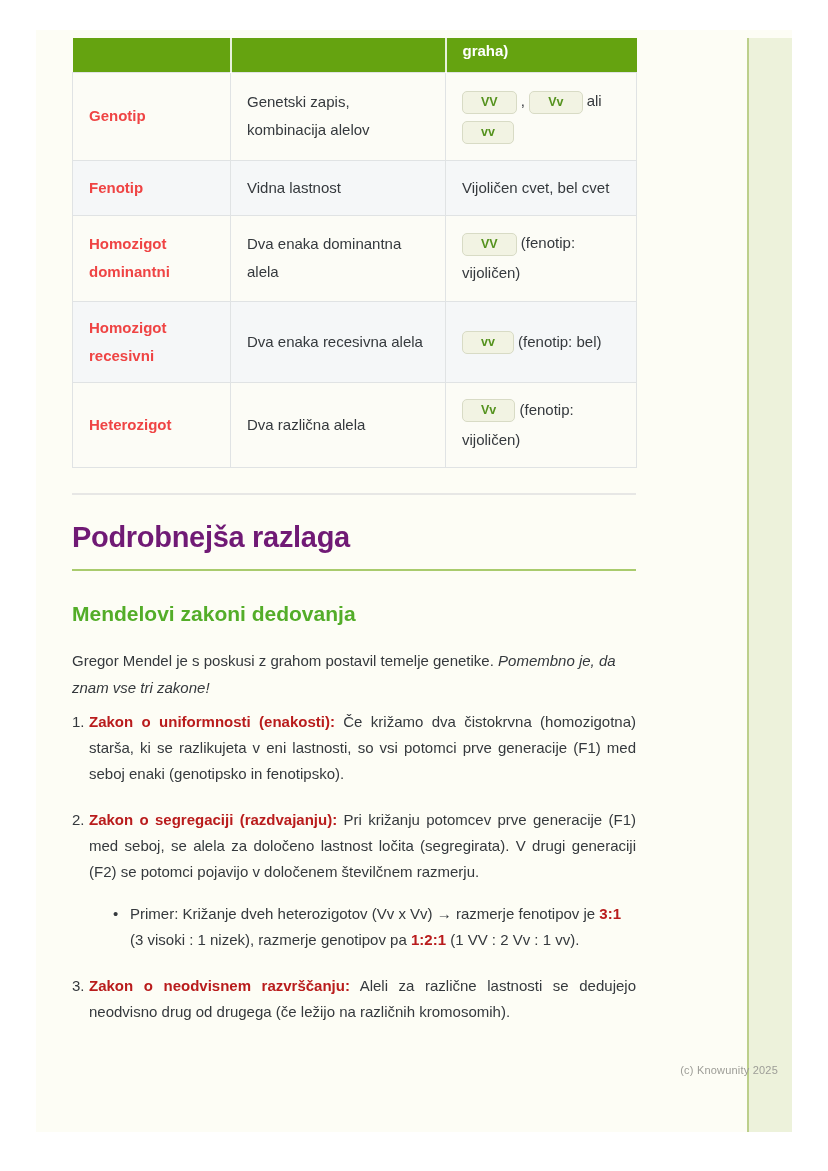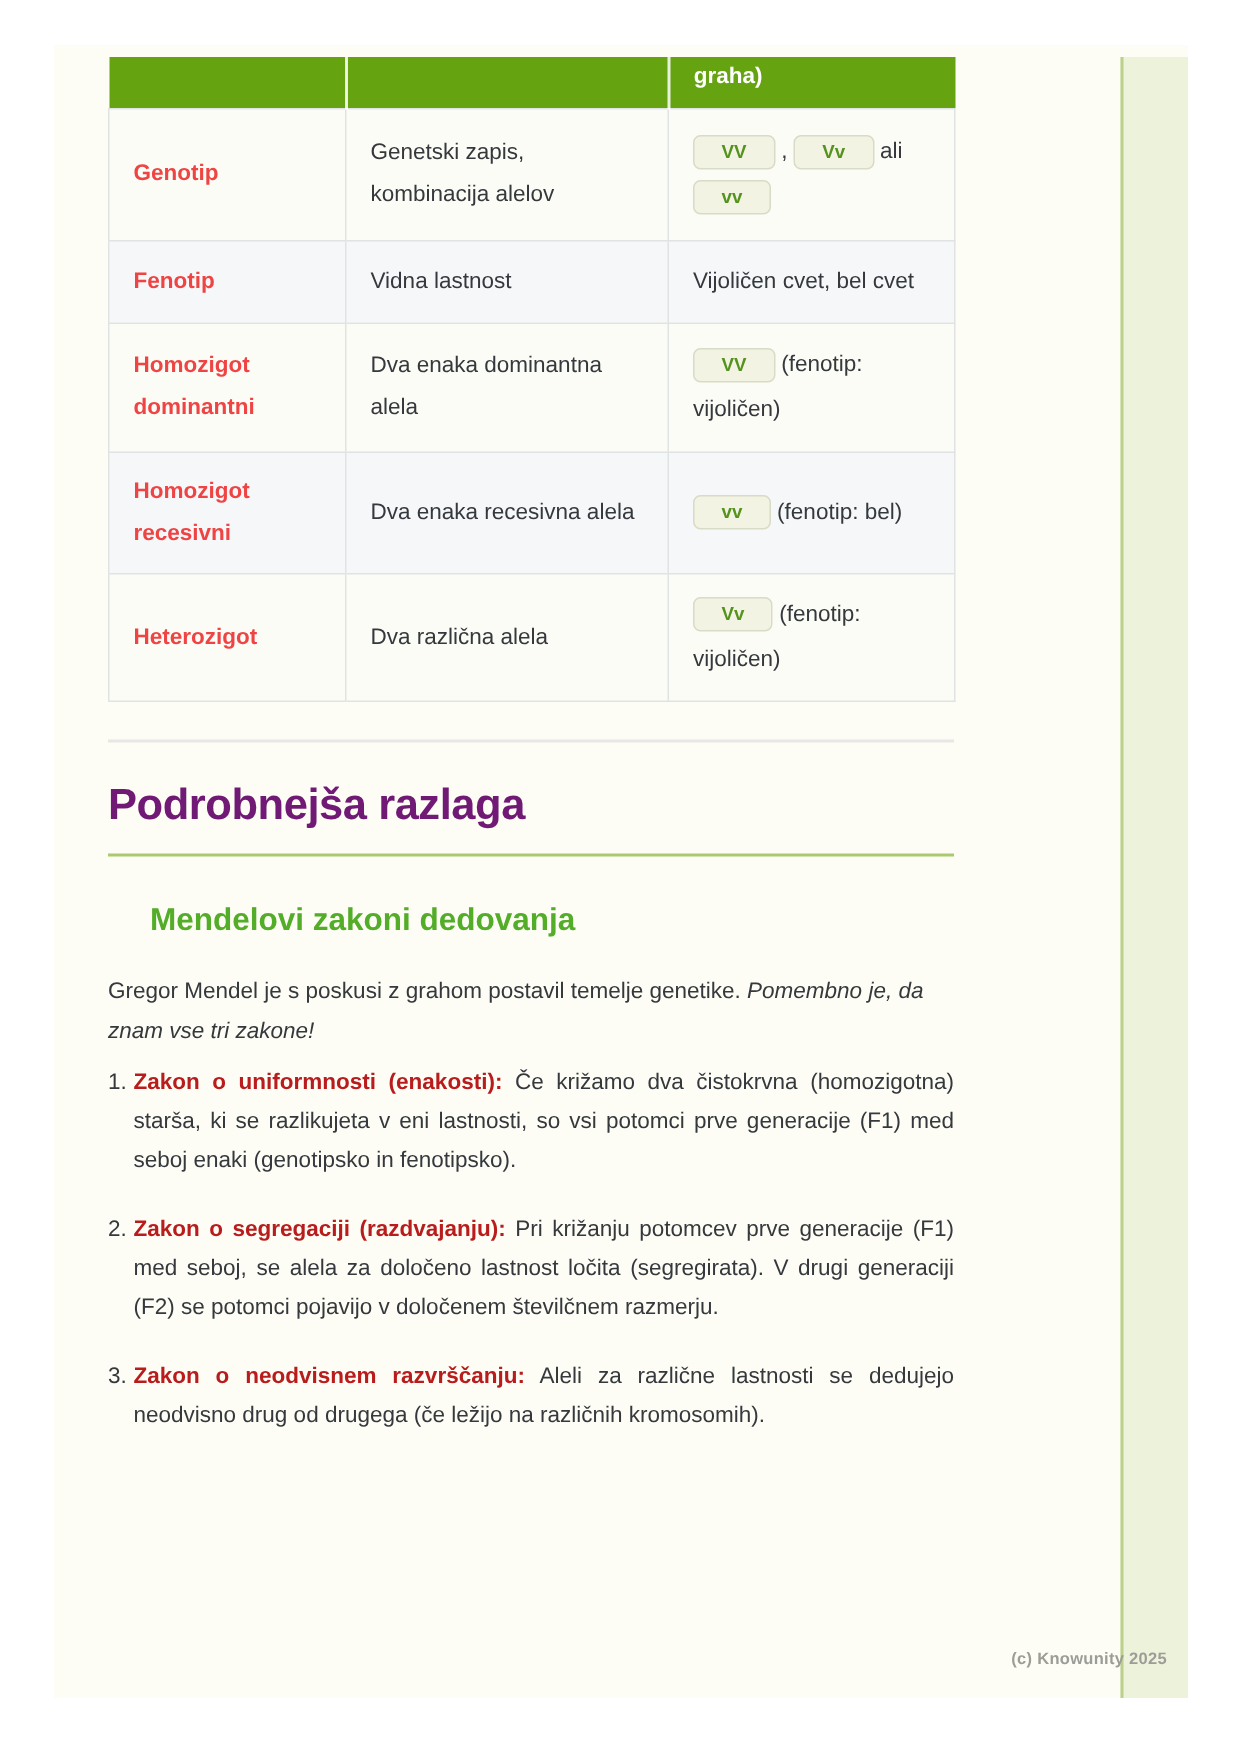--- a/index.html
+++ b/index.html
@@ -38,7 +38,7 @@
   h2 { margin-top:23px; font-size:29px; line-height:38px; font-weight:700;
     color:#701a75; letter-spacing:-0.3px; }
   .h2-underline { height:2px; background:#a9cb6d; margin-top:13px; }
-  h3 { margin-top:30px; font-size:21px; line-height:26px; font-weight:700; color:#53ad28;margin-left:28px; }
+  h3 { margin-top:30px; font-size:21px; line-height:26px; font-weight:700; color:#53ad28; }
   .intro { margin-top:20px; font-size:15px; line-height:27px; }
 
   .laws { margin-top:8px; }

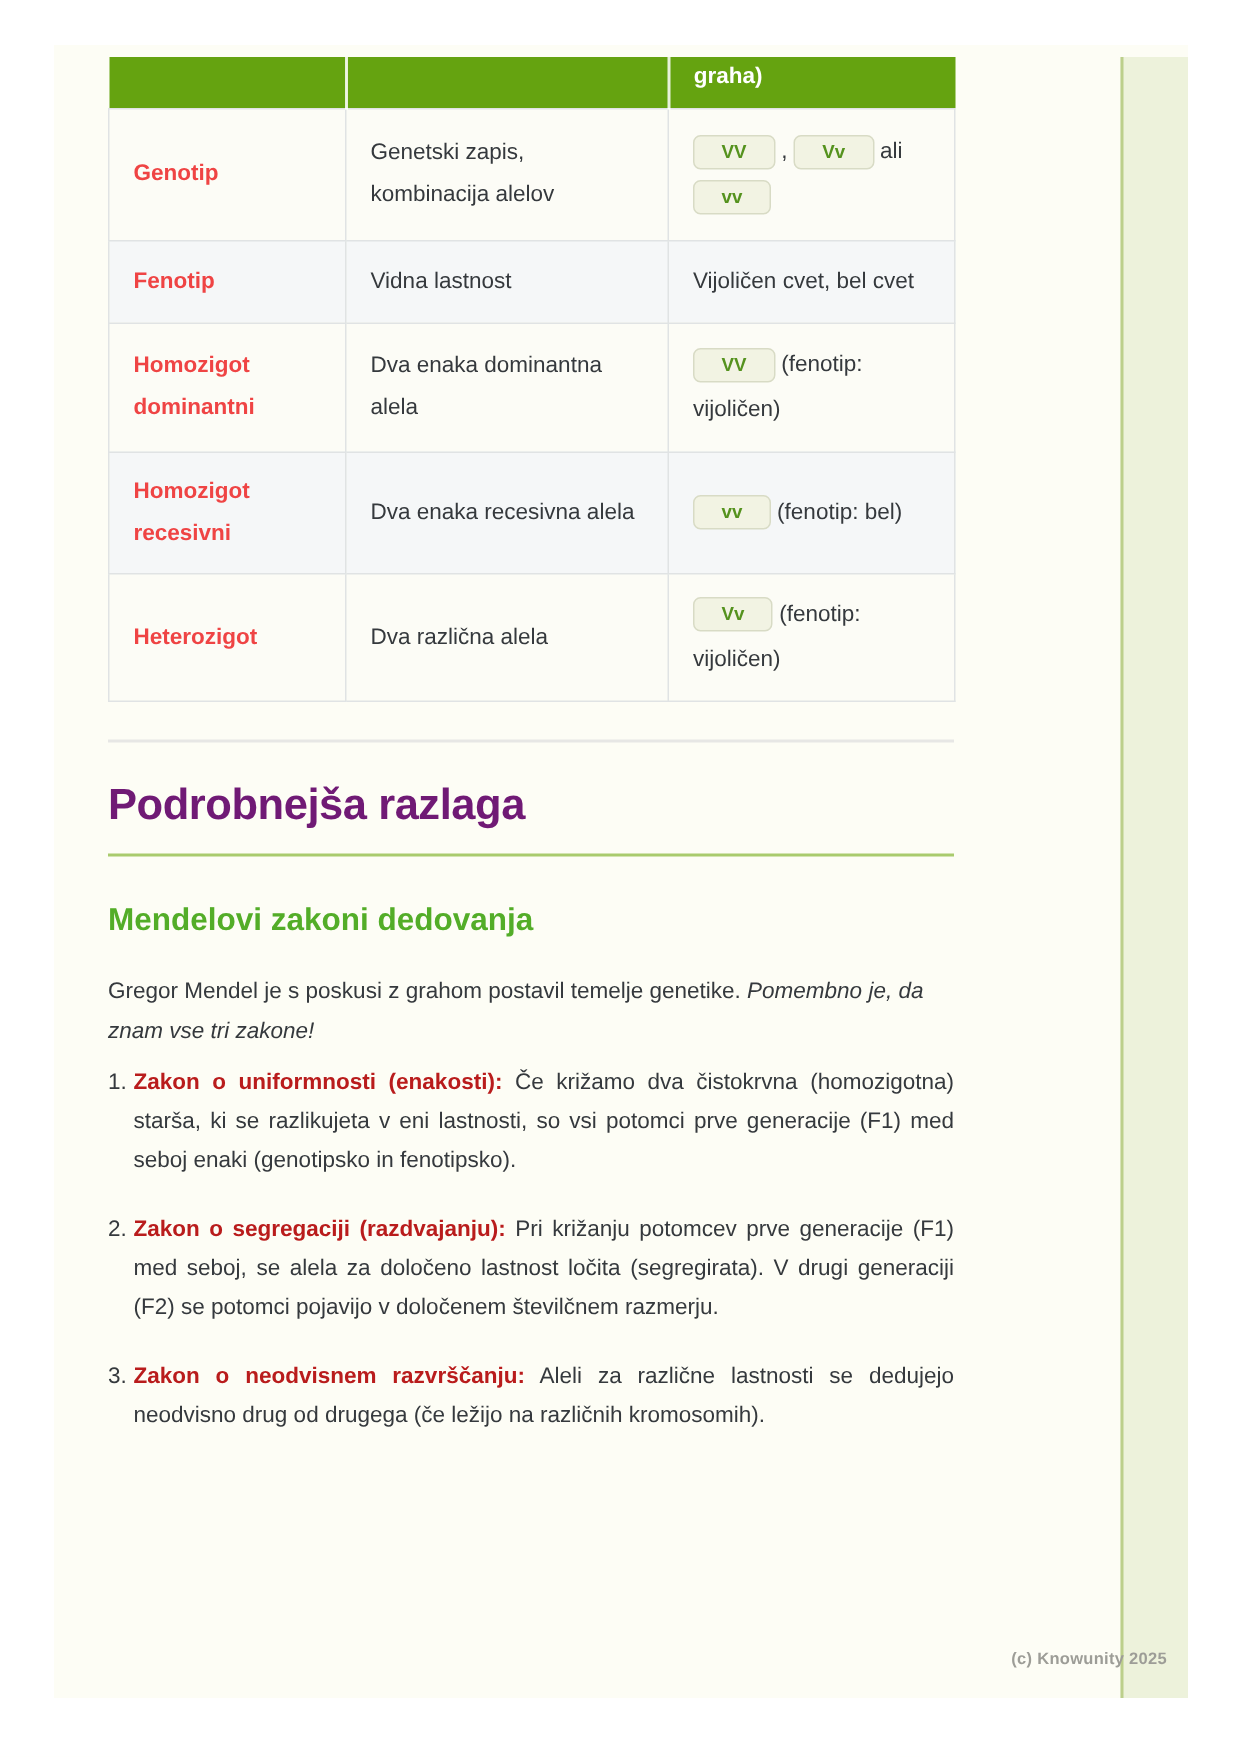--- a/index.html
+++ b/index.html
@@ -122,6 +122,7 @@
       <div class="law">
         <span class="law-num">2.</span>
         <div class="law-text"><strong>Zakon o segregaciji (razdvajanju):</strong> Pri križanju potomcev prve generacije (F1) med seboj, se alela za določeno lastnost ločita (segregirata). V drugi generaciji (F2) se potomci pojavijo v določenem številčnem razmerju.</div>
+        <div class="bullet"><span>Primer: Križanje dveh heterozigotov (Vv x Vv) → razmerje fenotipov je </span><strong>3:1</strong><span> (3 visoki : 1 nizek), razmerje genotipov pa </span><strong>1:2:1</strong><span> (1 VV : 2 Vv : 1 vv).</span></div>
       </div>
       <div class="law">
         <span class="law-num">3.</span>

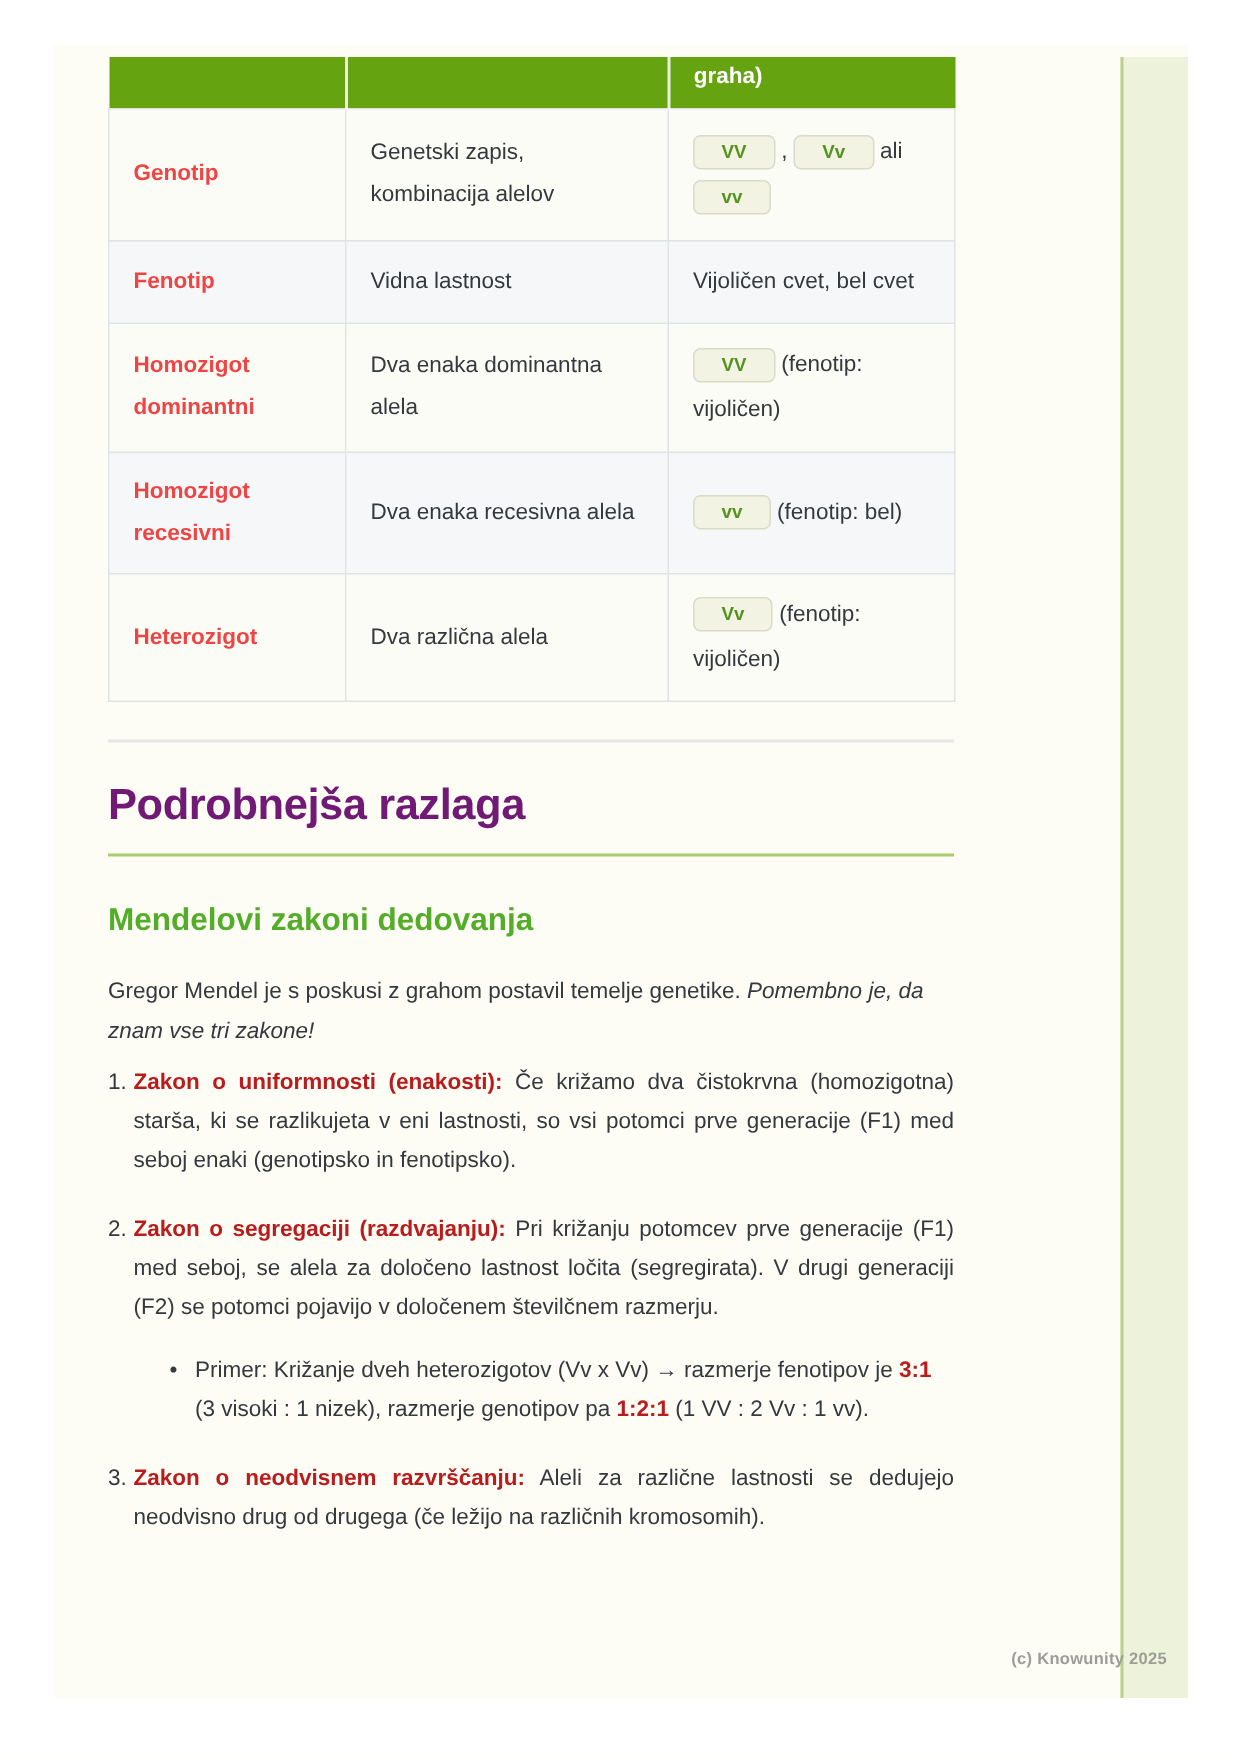--- a/index.html
+++ b/index.html
@@ -50,8 +50,8 @@
   .bullet { position:relative; padding-left:41px; margin-top:16px; }
   .bullet::before { content:"\2022"; position:absolute; left:24px; top:0; color:#35393d; }
 
-  .footer { position:absolute; top:1100px; right:50px; font-size:11px; color:#9d9d97;
-    z-index:3; letter-spacing:.2px;font-weight:bold; }
+  .footer { position:absolute; top:1064px; right:50px; font-size:11px; color:#9d9d97;
+    z-index:3; letter-spacing:.2px; }
 </style>
 </head>
 <body>

